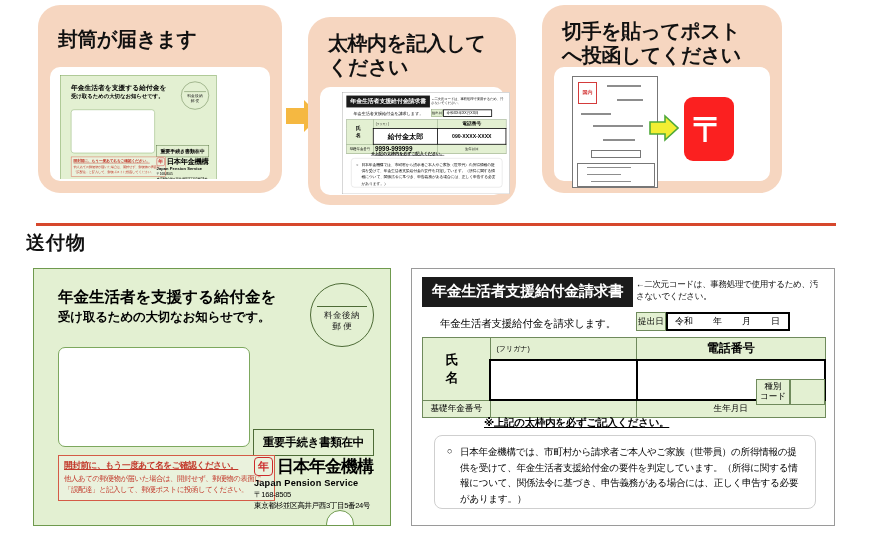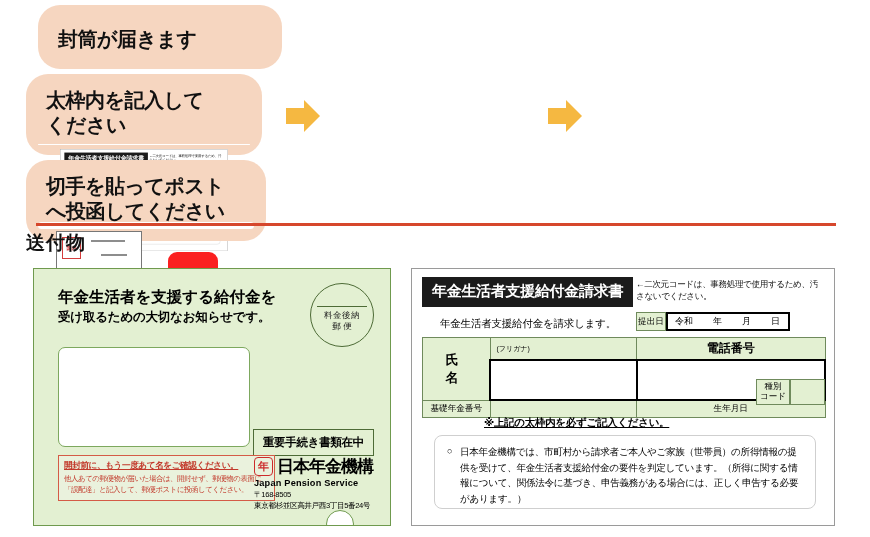--- a/index.html
+++ b/index.html
@@ -15,7 +15,7 @@
   
   .steps{
     position:absolute;left:0;top:0;width:870px;height:200px;
-    display:flex;align-items:flex-start;flex-direction:column;
+    display:flex;align-items:flex-start;
   }
   .panel{
     background:#f6d6c0;

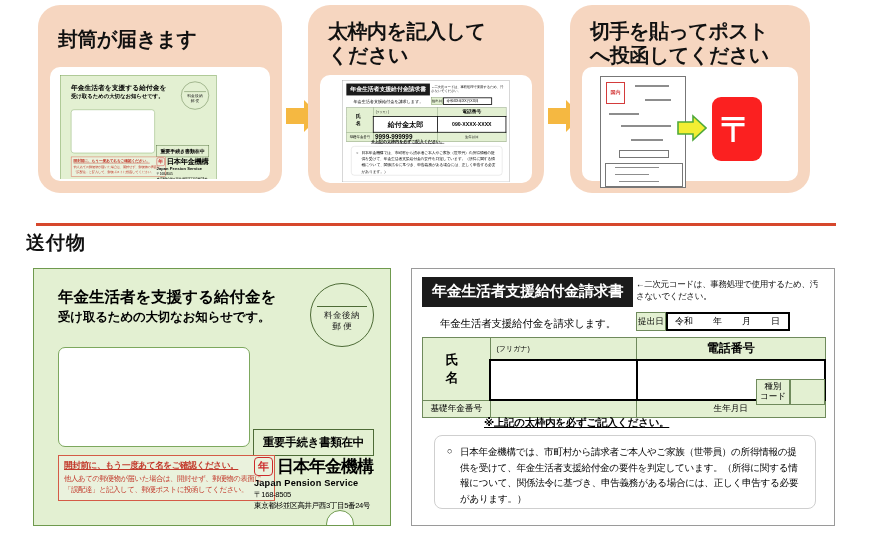--- a/index.html
+++ b/index.html
@@ -25,7 +25,7 @@
     position:relative;
   }
   .panel1{width:244px;height:188px;margin-left:38px;margin-top:5px;}
-  .panel2{width:236px;height:188px;margin-left:26px;margin-top:5px;}
+  .panel2{width:208px;height:188px;margin-left:26px;margin-top:17px;}
   .panel3{width:240px;height:188px;margin-left:26px;margin-top:5px;}
   .panel-title{
     font-weight:bold;font-size:20px;line-height:1.22;

